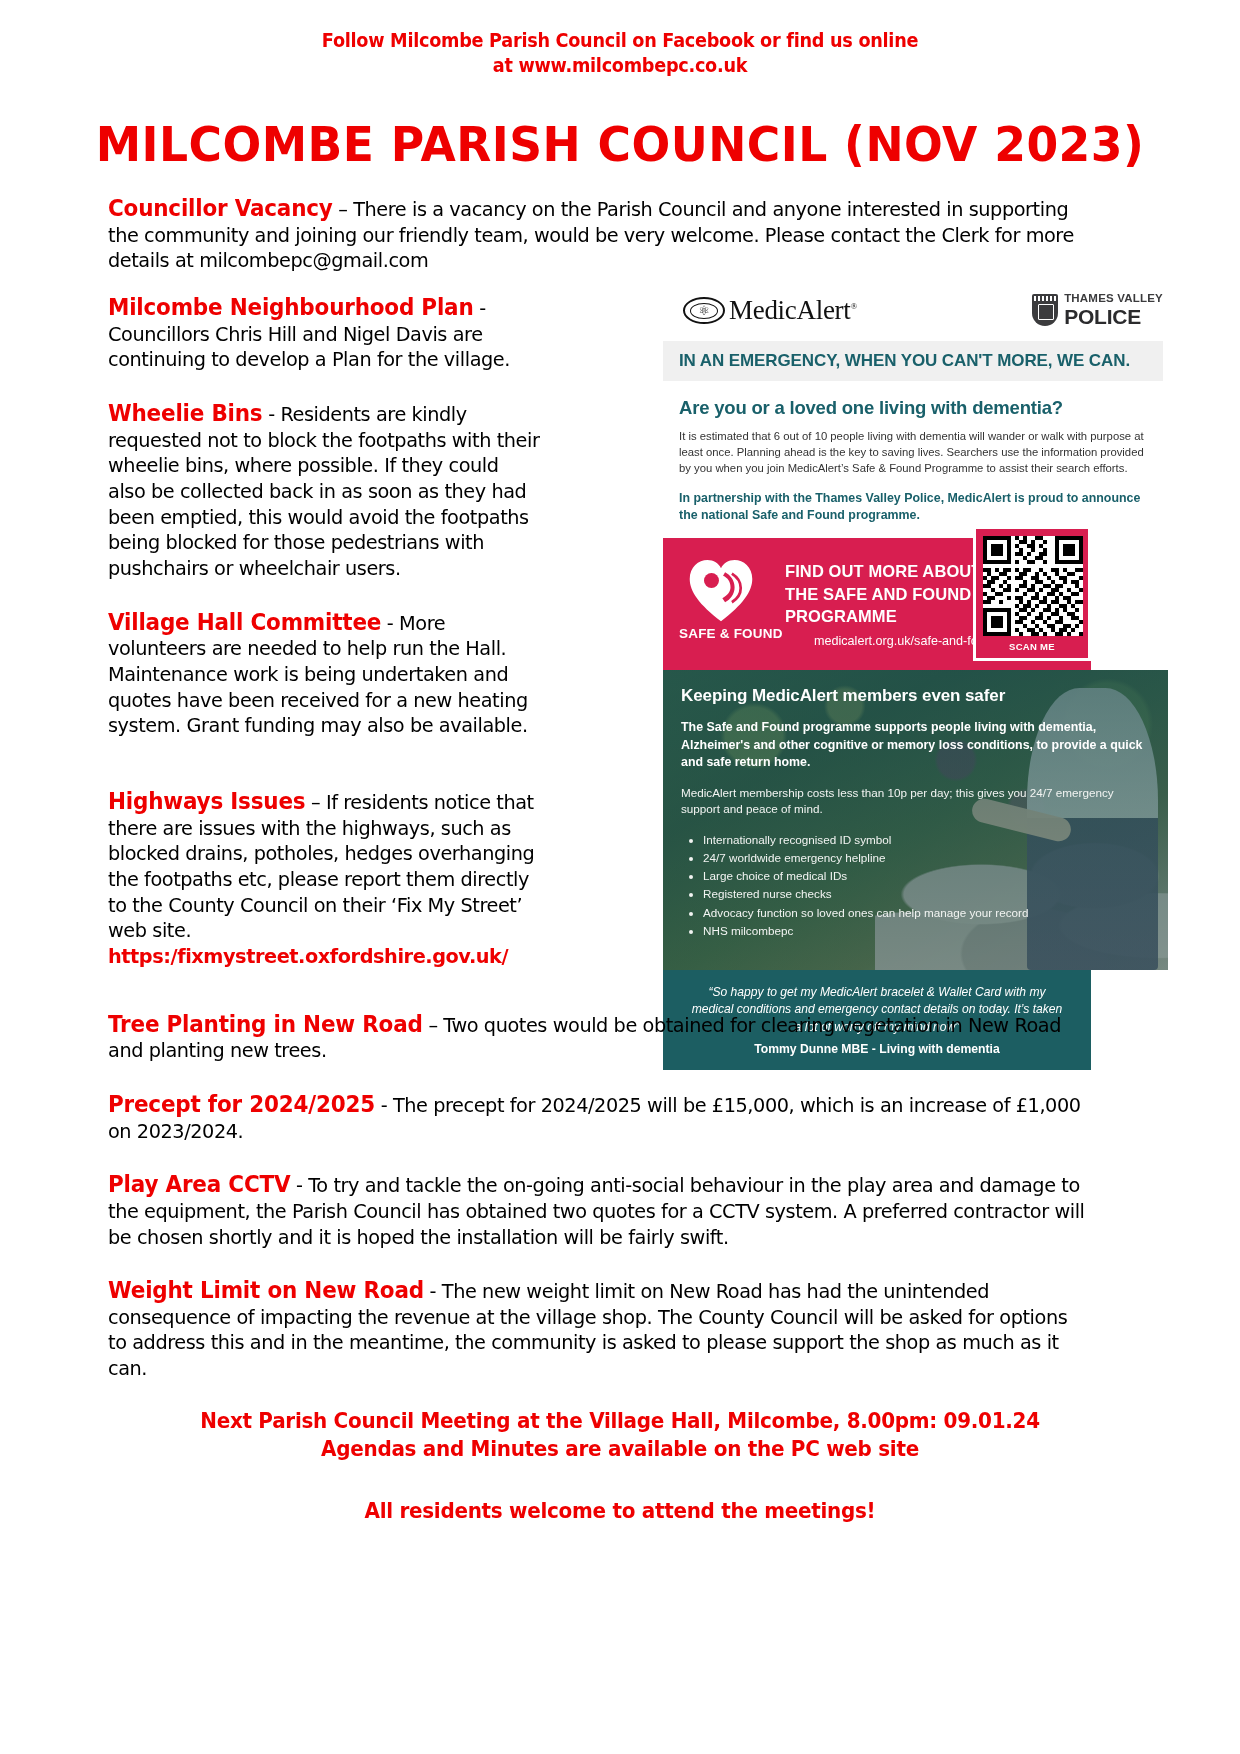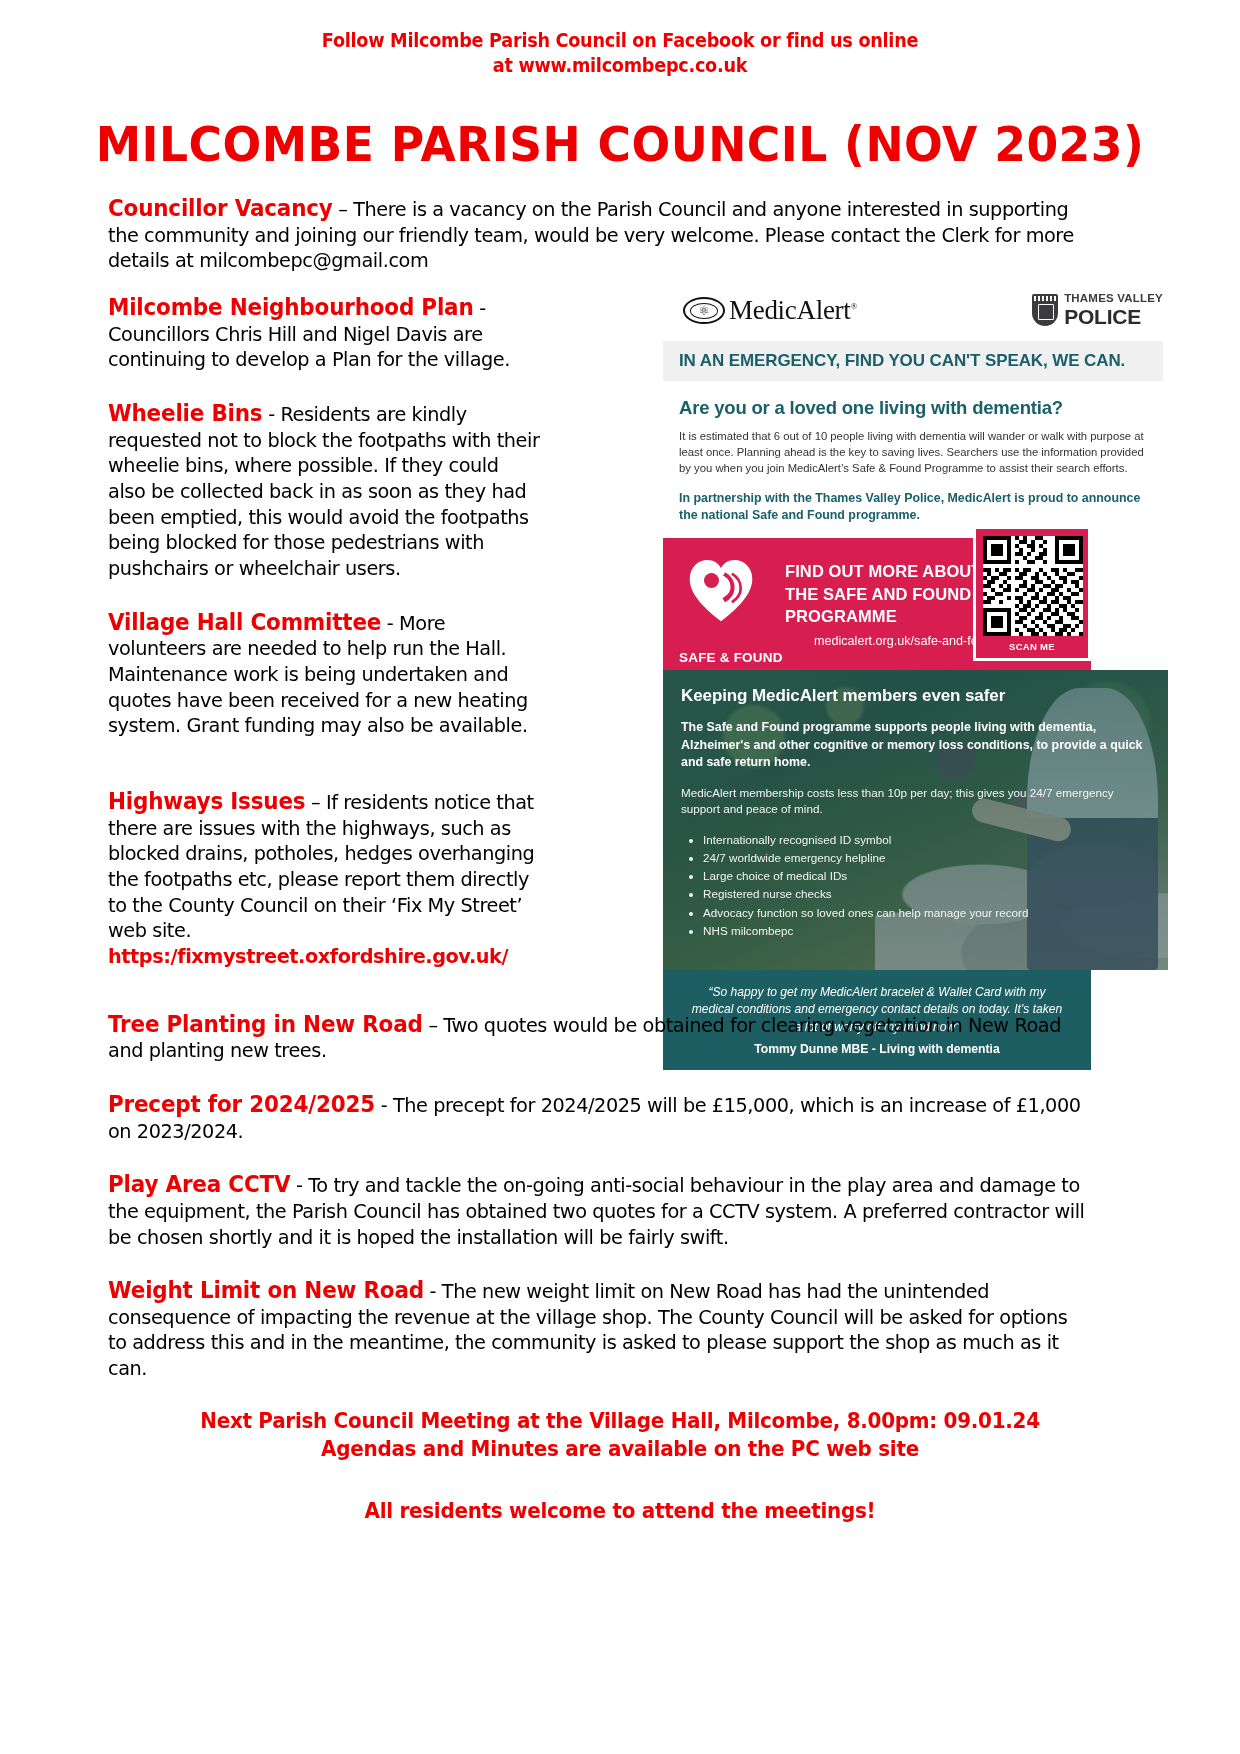--- a/index.html
+++ b/index.html
@@ -429,7 +429,7 @@
           </div>
         </div>
 
-        <div class="emergency-bar">IN AN EMERGENCY, FIND YOU CAN'T SPEAK, WE CAN.</div>
+        <div class="emergency-bar">IN AN EMERGENCY, WHEN YOU CAN'T MORE, WE CAN.</div>
 
         <div class="dementia-q">Are you or a loved one living with dementia?</div>
 

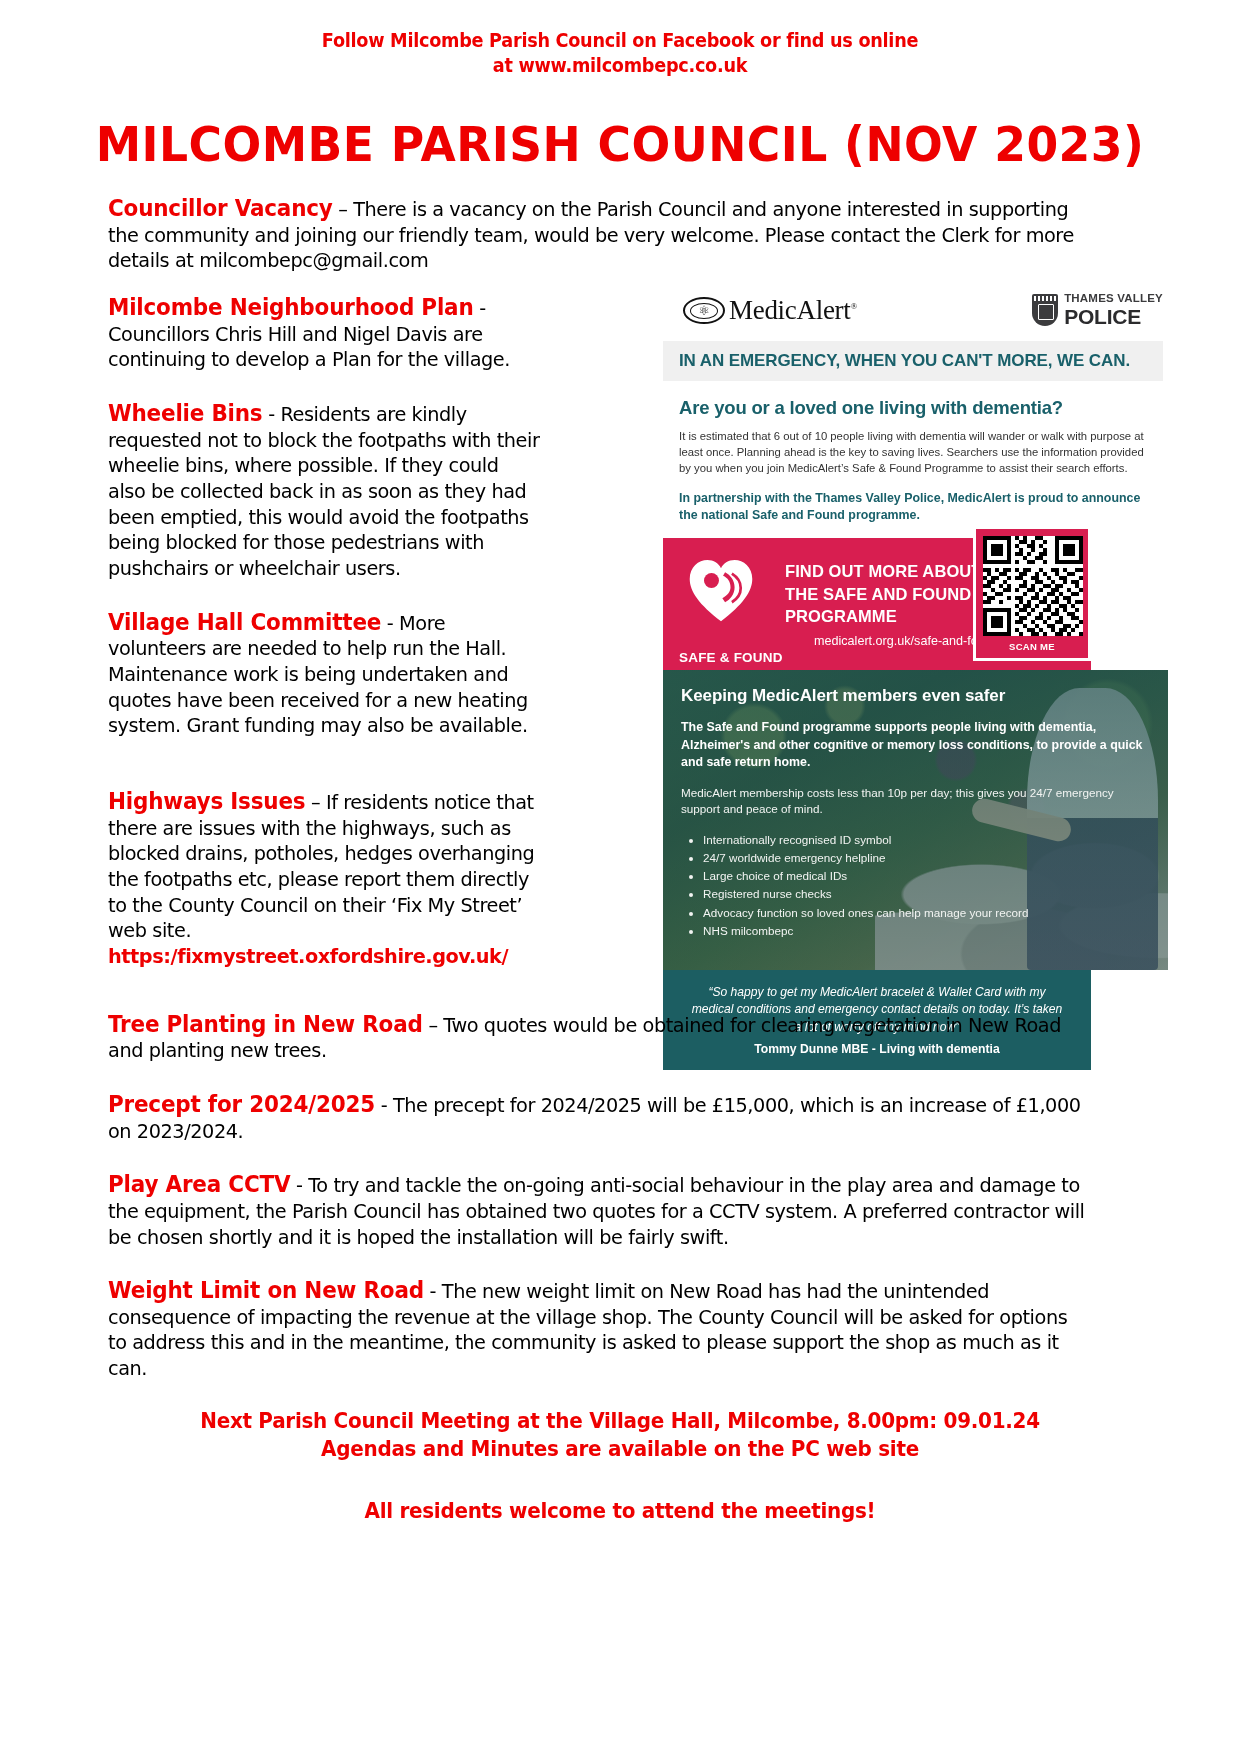--- a/index.html
+++ b/index.html
@@ -215,7 +215,7 @@
   }
   .sf-label {
     position: absolute;
-    left: 16px; top: 112px;
+    left: 16px; top: 88px;
     color: #fff; font-weight: bold; font-size: 13.5px;
     letter-spacing: 0.2px;
   }

